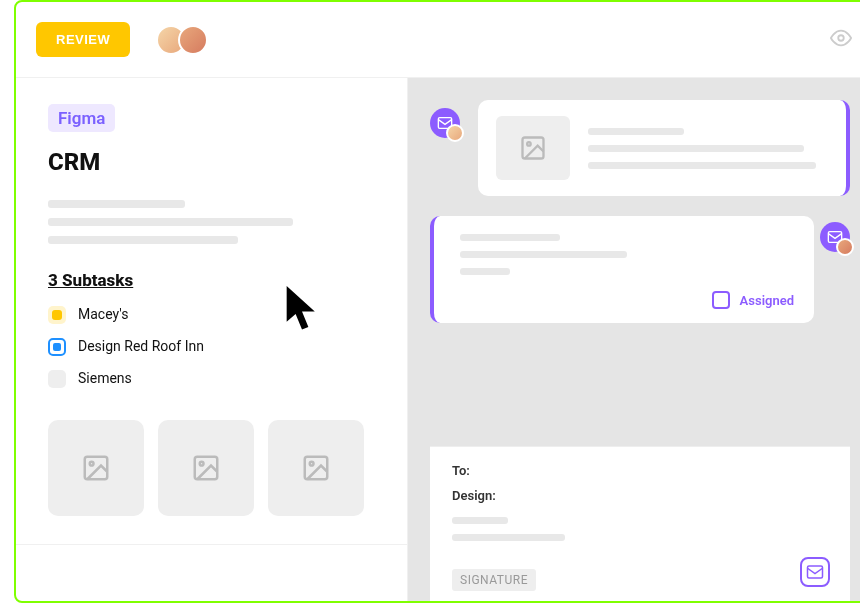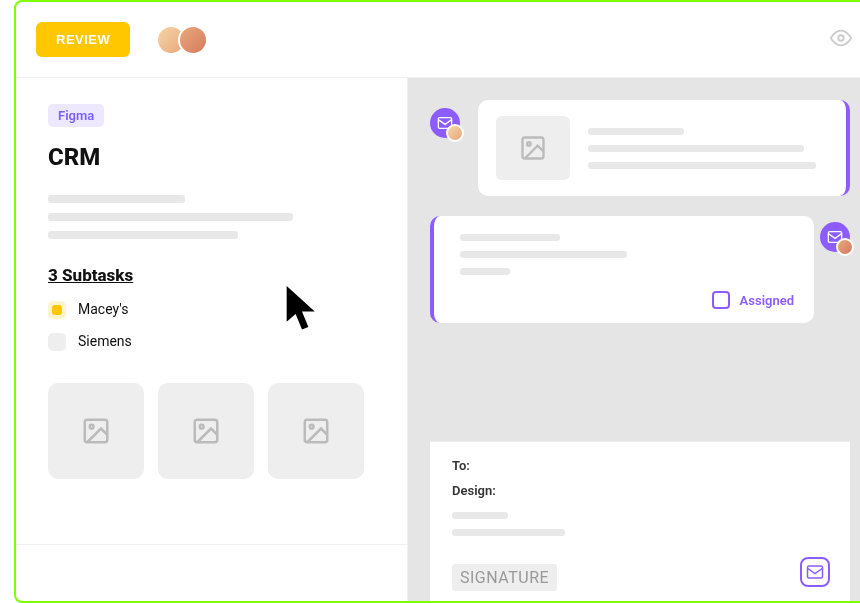--- a/index.html
+++ b/index.html
@@ -13,7 +13,7 @@
   .eye-icon { margin-left: auto; color: #ccc; }
   .body { display: flex; height: calc(100% - 76px); }
   .left { width: 392px; padding: 26px 32px; border-right: 1px solid #f0f0f0; position: relative; }
-  .tag { display: inline-block; background: #EEE8FF; color: #7B61FF; font-size: 13px; font-weight: 600; padding: 4px 10px; border-radius: 5px; margin-bottom: 16px; }
+  .tag { display: inline-block; background: #EEE8FF; color: #7B61FF; font-size: 17px; font-weight: 600; padding: 4px 10px; border-radius: 5px; margin-bottom: 16px; }
   .title { font-size: 24px; font-weight: 800; margin-bottom: 24px; }
   .skeleton-line { background: #e8e8e8; border-radius: 3px; height: 8px; margin-bottom: 10px; }
   .subtasks-heading { font-size: 17px; font-weight: 800; margin: 26px 0 16px; text-decoration: underline; }

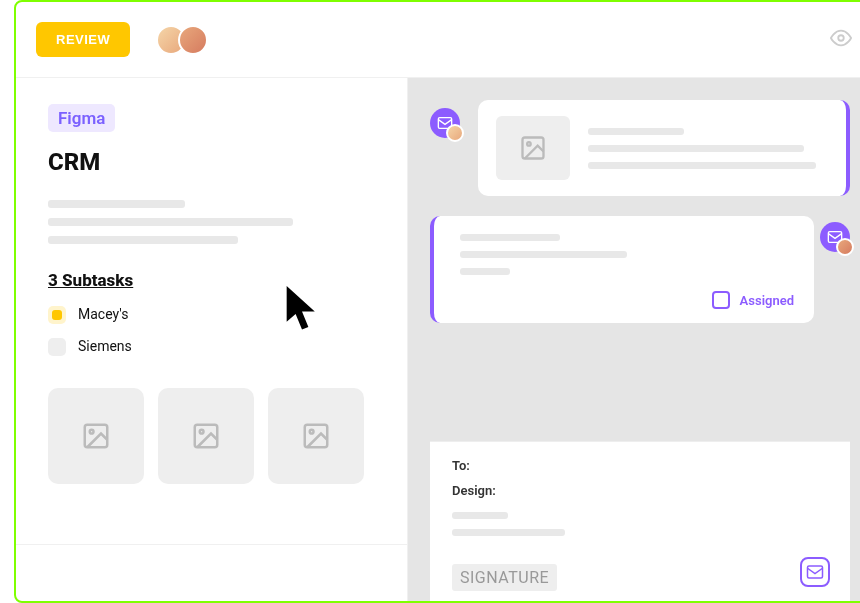--- a/index.html
+++ b/index.html
@@ -80,6 +80,10 @@
       <div class="subtask">
         <span class="checkbox yellow"></span>
         <span>Macey's</span>
+      </div>
+      <div class="subtask">
+        <span class="checkbox blue"></span>
+        <span>Design Red Roof Inn</span>
       </div>
       <div class="subtask">
         <span class="checkbox gray"></span>

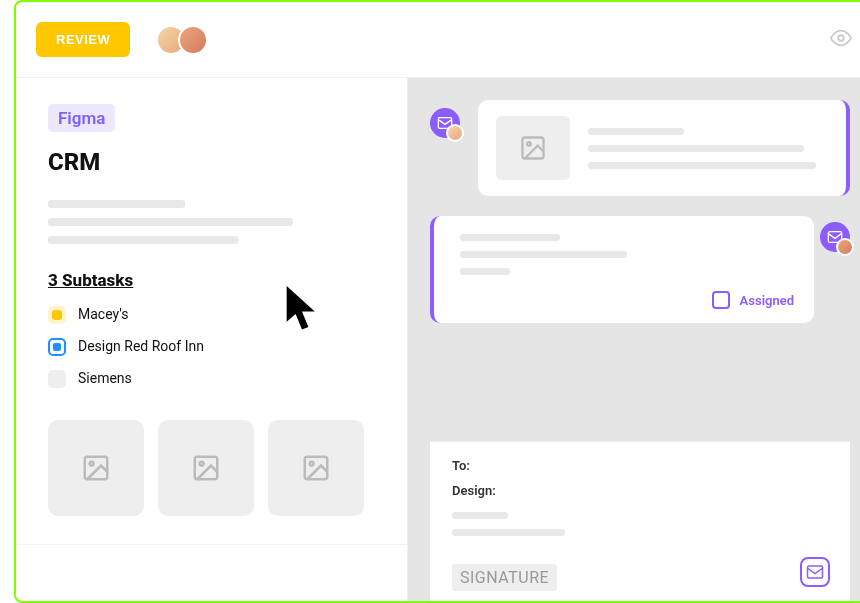--- a/index.html
+++ b/index.html
@@ -42,7 +42,7 @@
   .compose-row { display:flex; margin-bottom:10px; color:#333; font-weight:600; }
   .compose-row .cc { margin-left:auto; color:#ccc; font-weight:500; }
   .compose-skel { margin-top:14px; }
-  .signature { margin-top:18px; display:inline-block; background:#eee; color:#999; font-size:16px; letter-spacing:0.5px; padding:4px 8px; border-radius:3px; margin-bottom:10px; }
+  .signature { margin-top:18px; display:inline-block; background:#eee; color:#999; font-size:12px; letter-spacing:0.5px; padding:4px 8px; border-radius:3px; margin-bottom:10px; }
   .compose-mail-icon { position:absolute; right:20px; bottom:14px; width:30px; height:30px; border:2px solid #8C5CFF; border-radius:8px; display:flex; align-items:center; justify-content:center; color:#8C5CFF; }
   .left-footer-border { border-top:1px solid #f0f0f0; position:absolute; bottom:56px; left:0; right:0; }
 </style>

